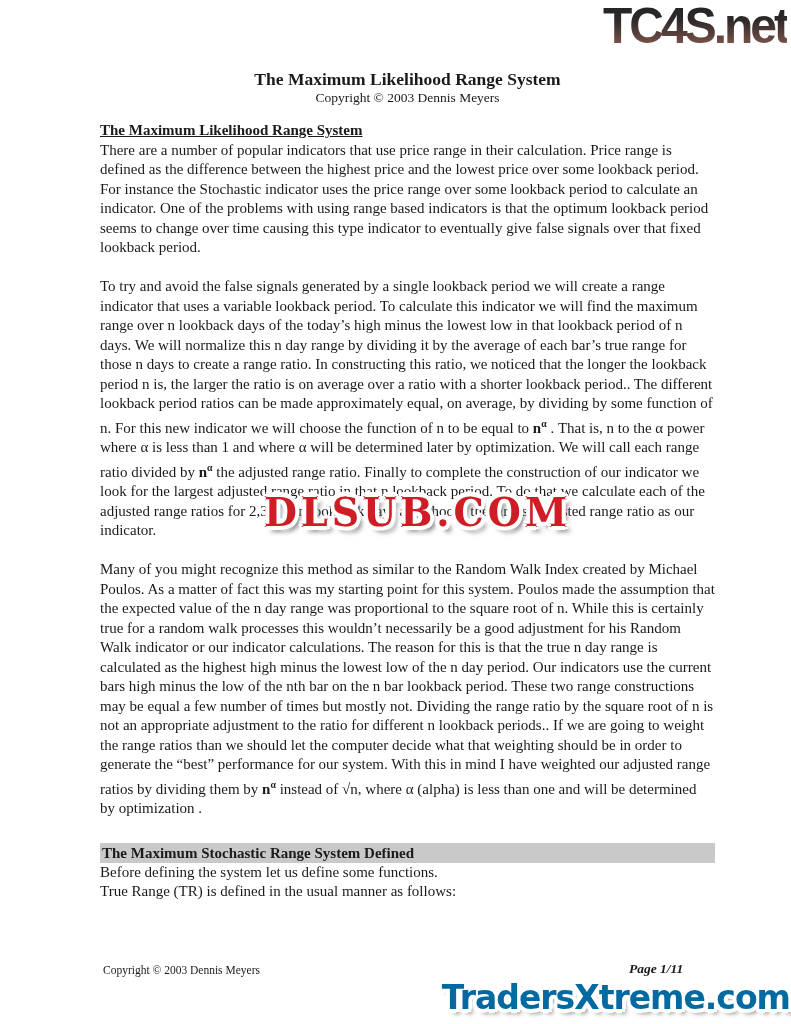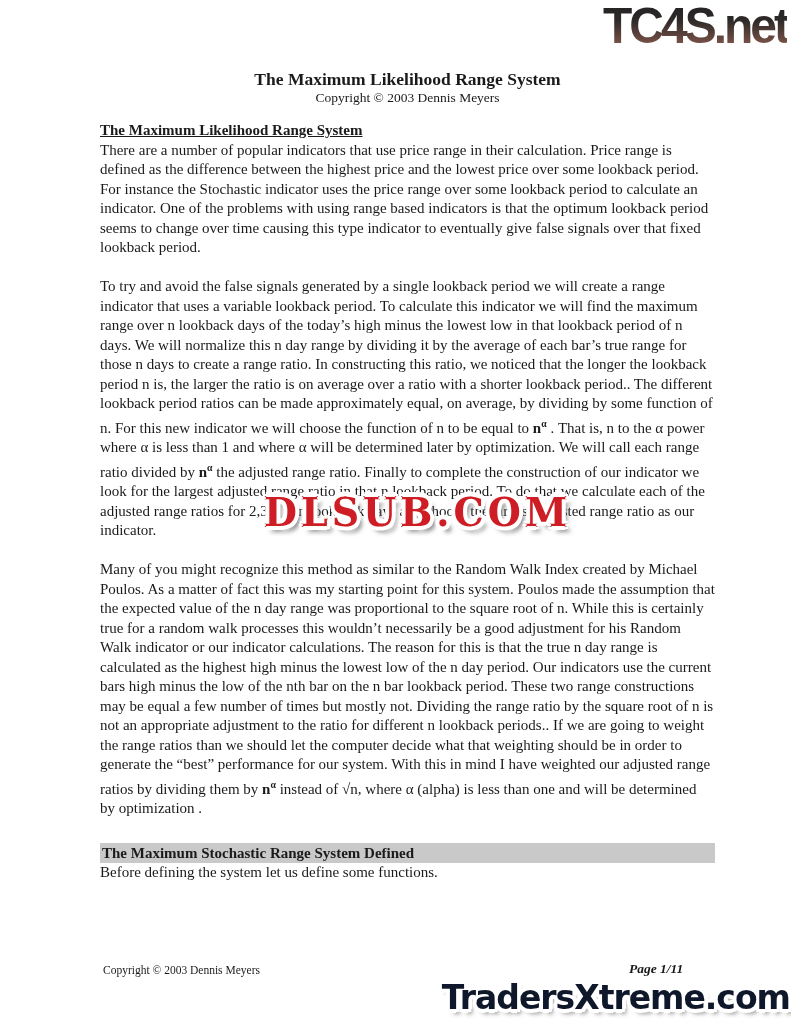--- a/index.html
+++ b/index.html
@@ -111,6 +111,7 @@
 
     <div class="h2">The Maximum Stochastic Range System Defined</div>
     <p class="line">Before defining the system let us define some functions.</p>
+    <p class="line gap2">True Range (TR) is defined in the usual manner as follows:</p>
   </div>
 
   <div class="dlsub">DLSUB.COM</div>

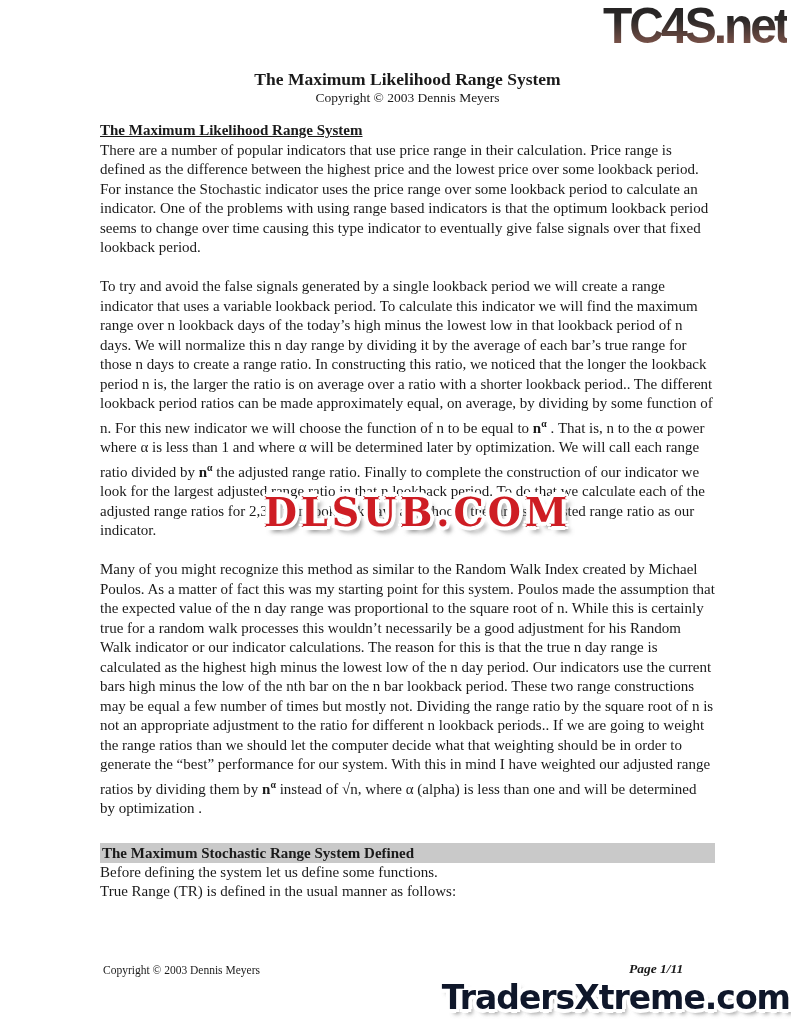--- a/index.html
+++ b/index.html
@@ -74,7 +74,7 @@
     position: absolute; right: 1px; top: 977px;
     font-family: "DejaVu Sans", sans-serif;
     font-weight: bold; font-size: 33px; line-height: 42px; letter-spacing: -1px;
-    color: #0f172a;
+    color: #0369a1;
     -webkit-text-stroke: 1.5px #8c1a1f;
     paint-order: stroke fill;
     text-shadow:

